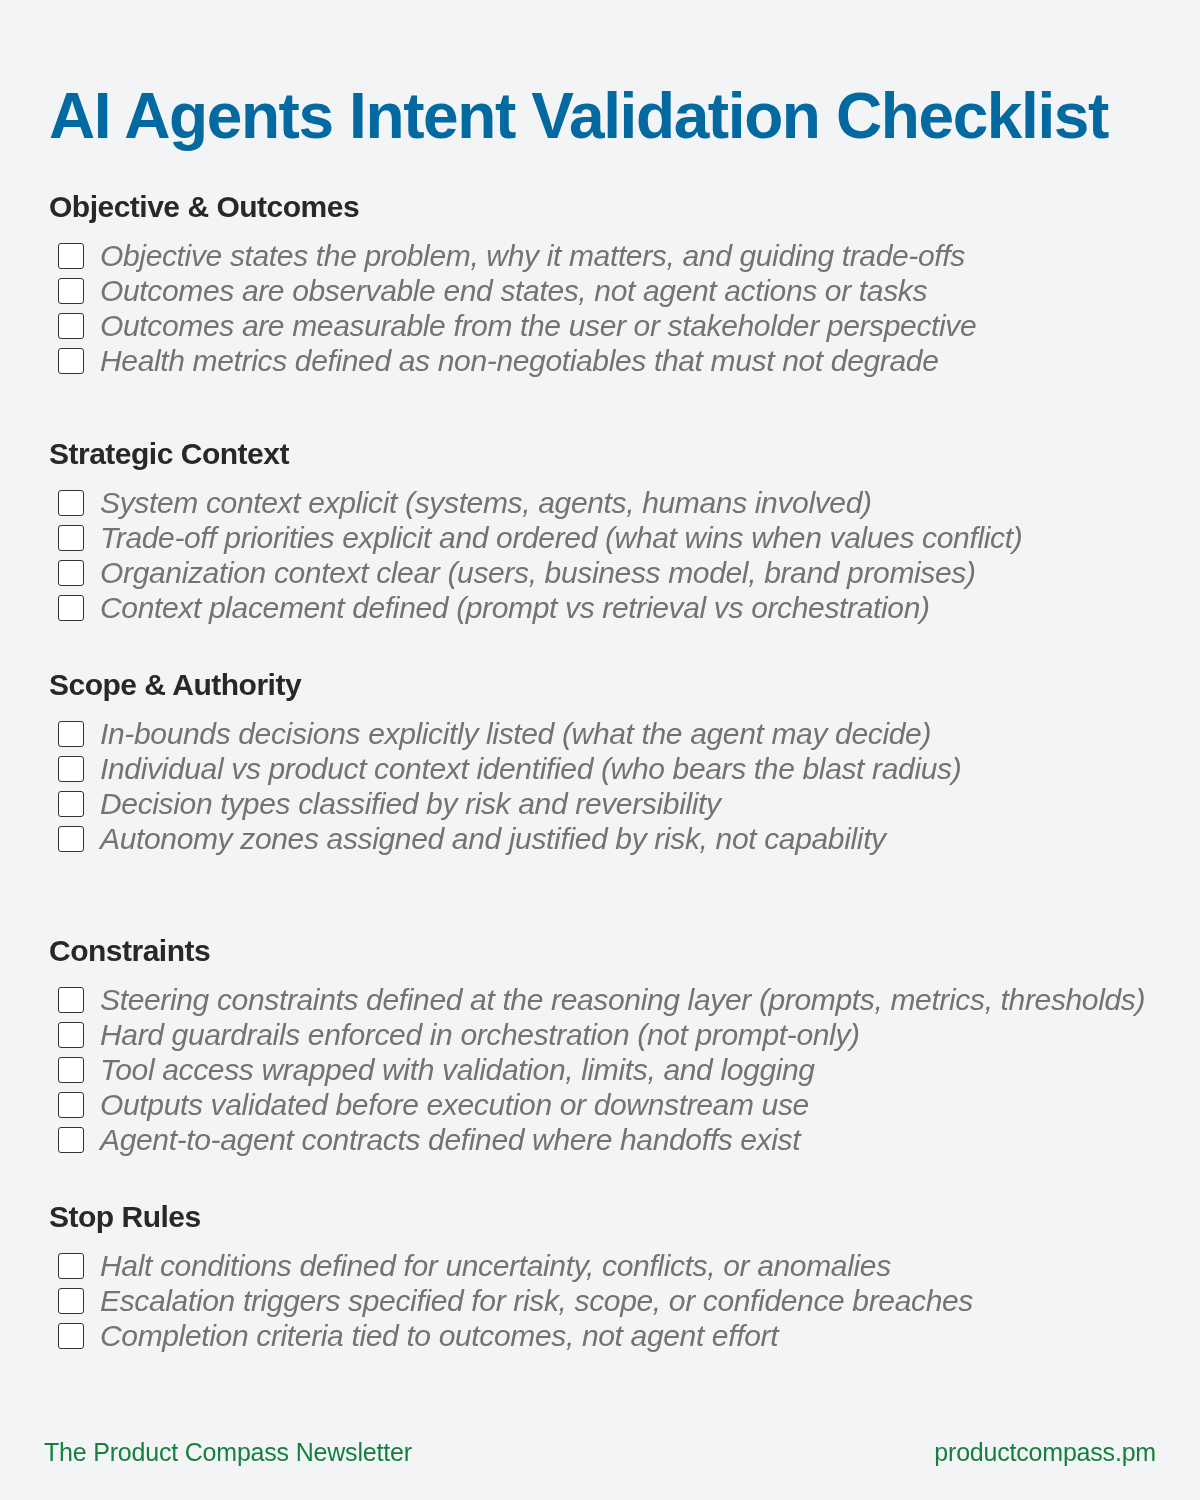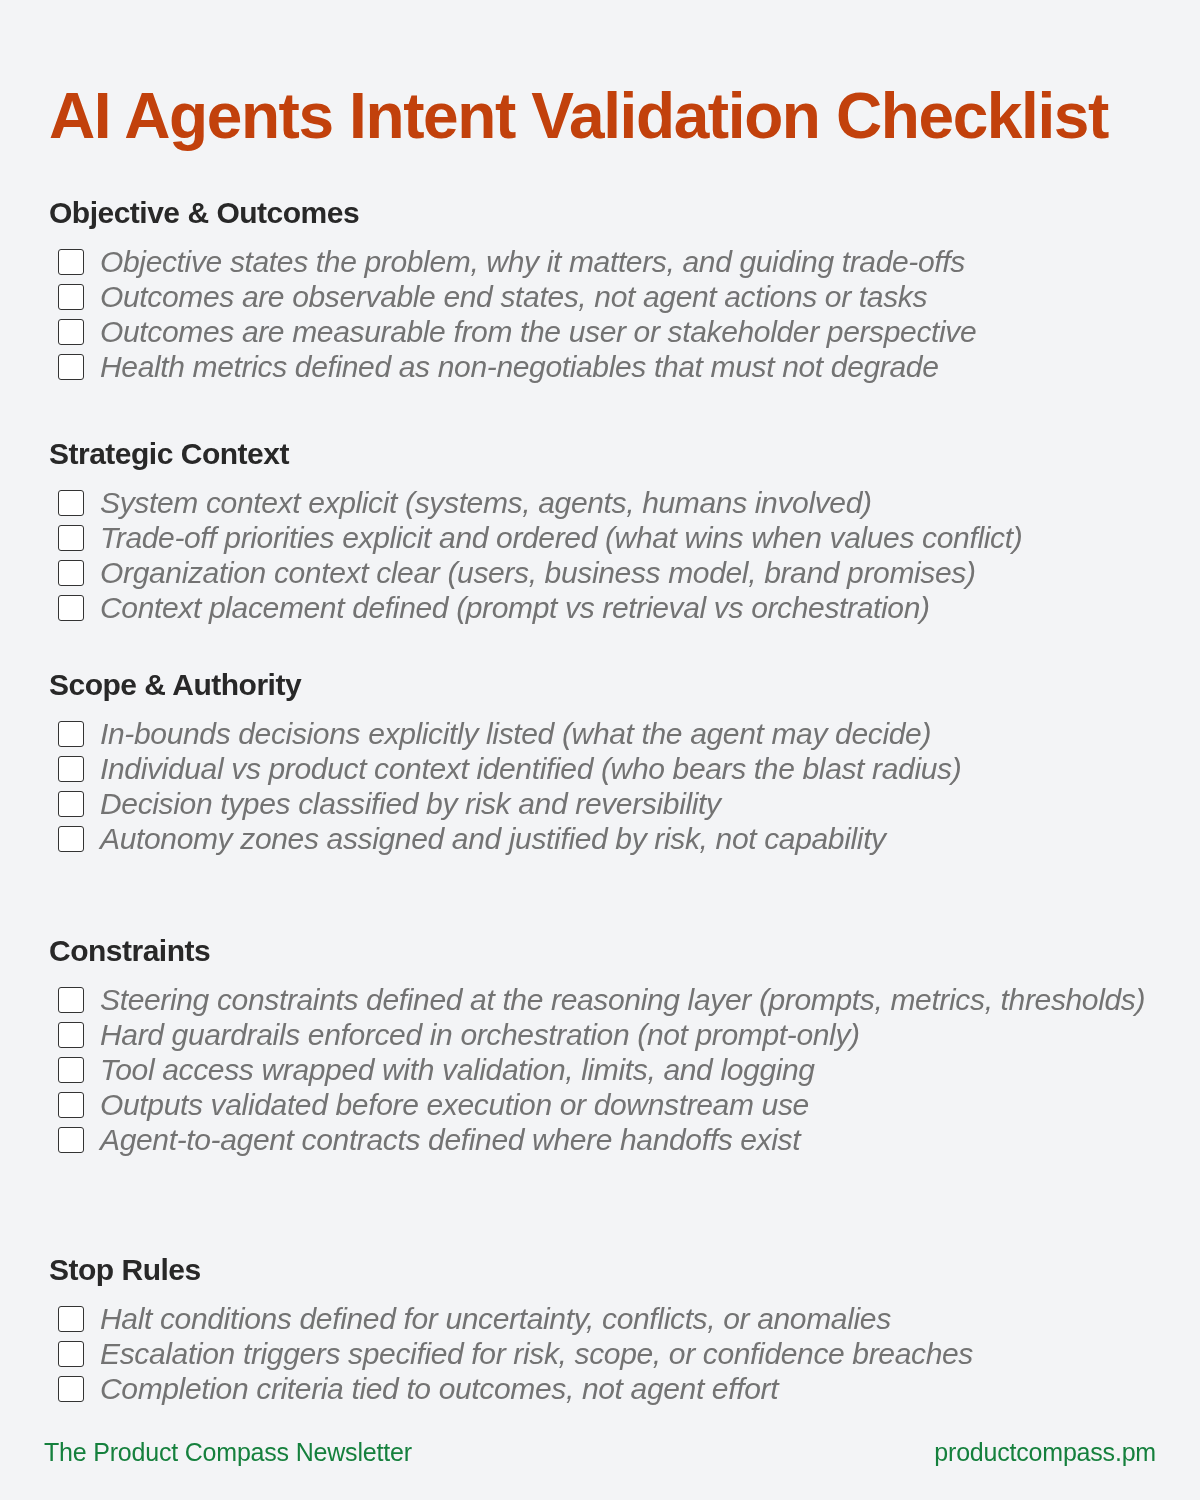--- a/index.html
+++ b/index.html
@@ -24,7 +24,7 @@
       font-weight: 700;
       letter-spacing: -1.4px;
       line-height: 80px;
-      color: #c2410c;
+      color: #0369a1;
       white-space: nowrap;
       text-align: center;
     }

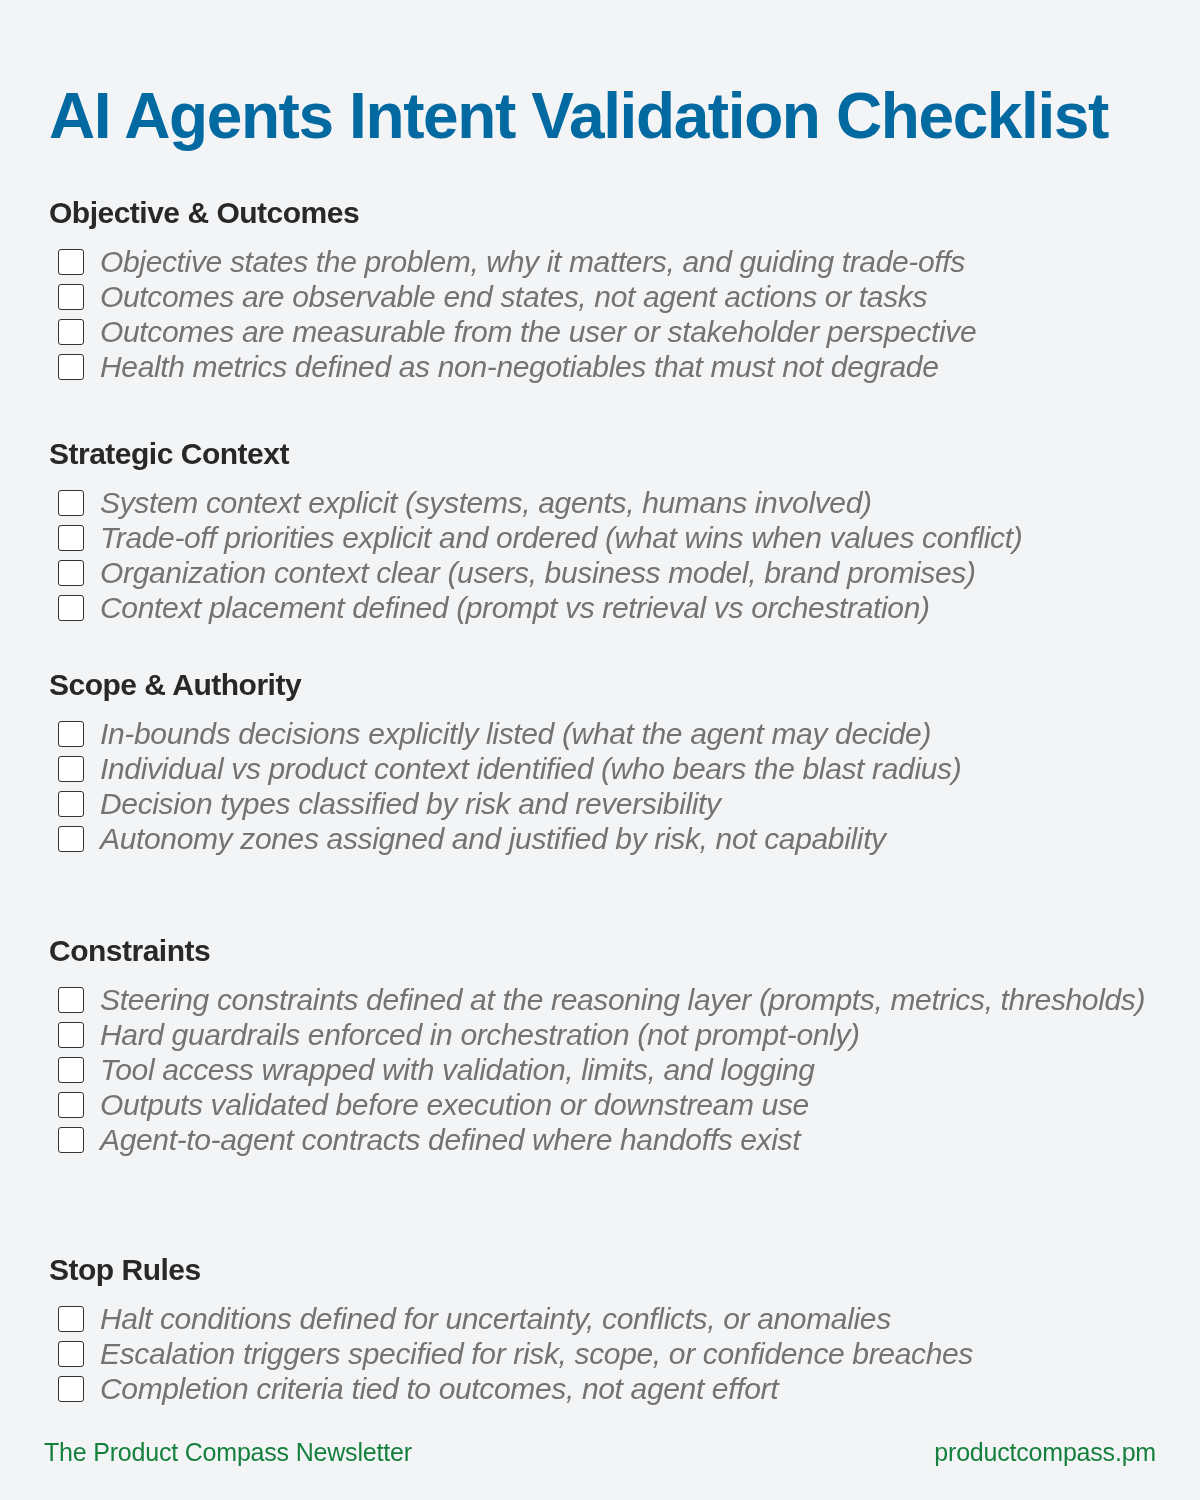--- a/index.html
+++ b/index.html
@@ -87,7 +87,7 @@
 
 <h1 class="title">AI Agents Intent Validation Checklist</h1>
 
-<section class="section" style="top:193px">
+<section class="section" style="top:187px">
   <h2 class="section-heading">Objective &amp; Outcomes</h2>
   <ul class="items">
     <li class="item">

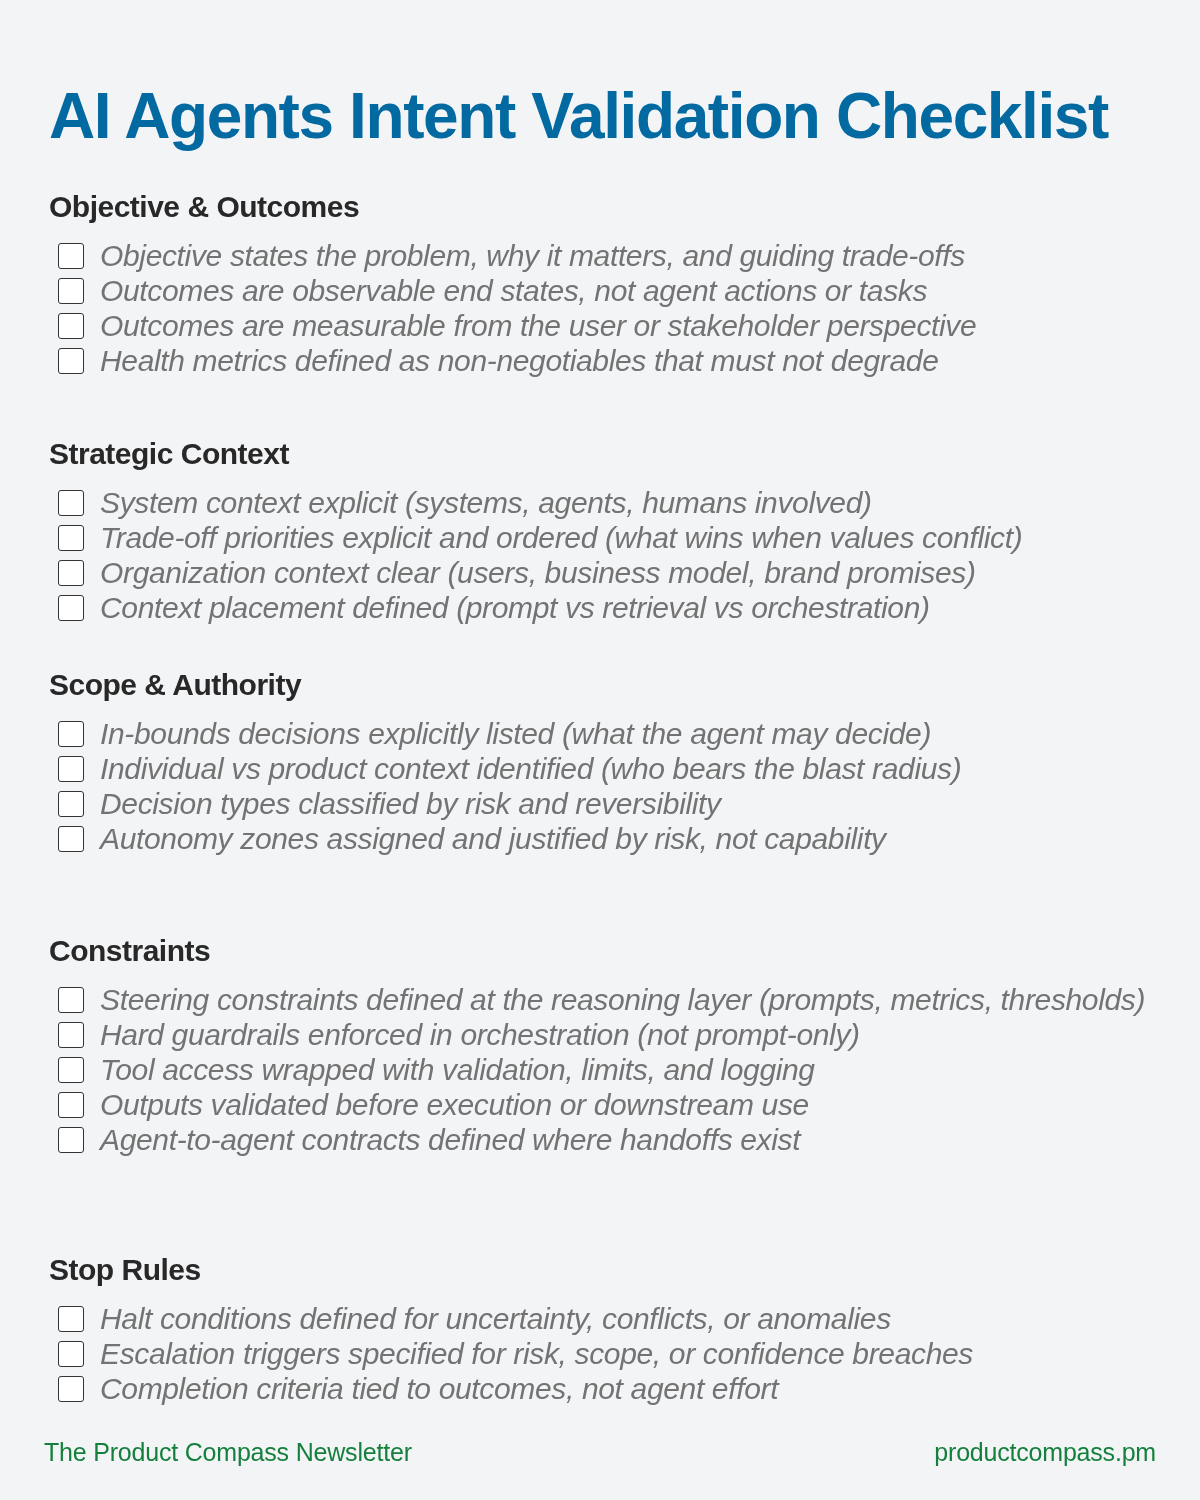--- a/index.html
+++ b/index.html
@@ -179,7 +179,7 @@
   </ul>
 </section>
 
-<section class="section" style="top:1250px">
+<section class="section" style="top:1197px">
   <h2 class="section-heading">Stop Rules</h2>
   <ul class="items">
     <li class="item">

